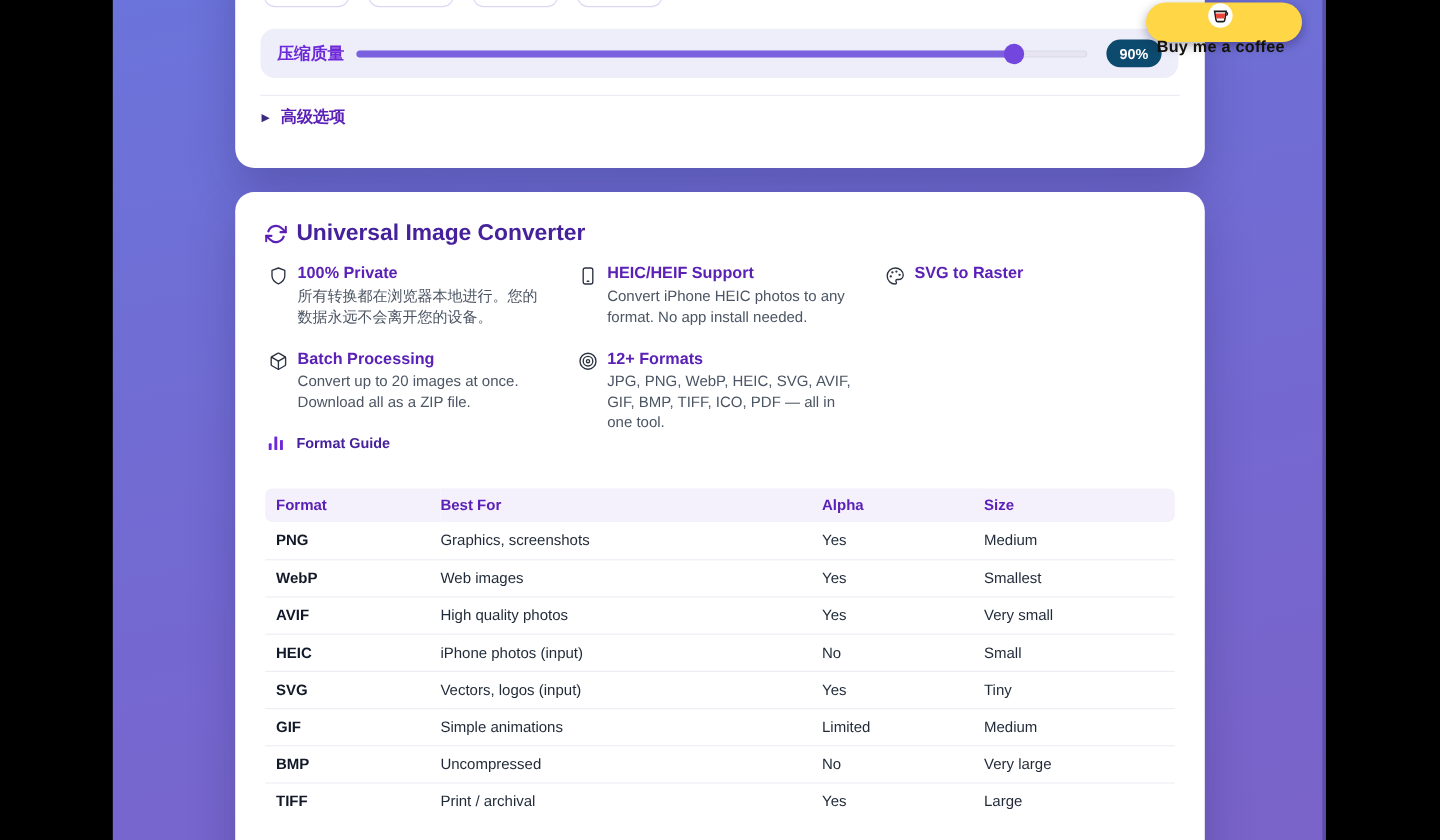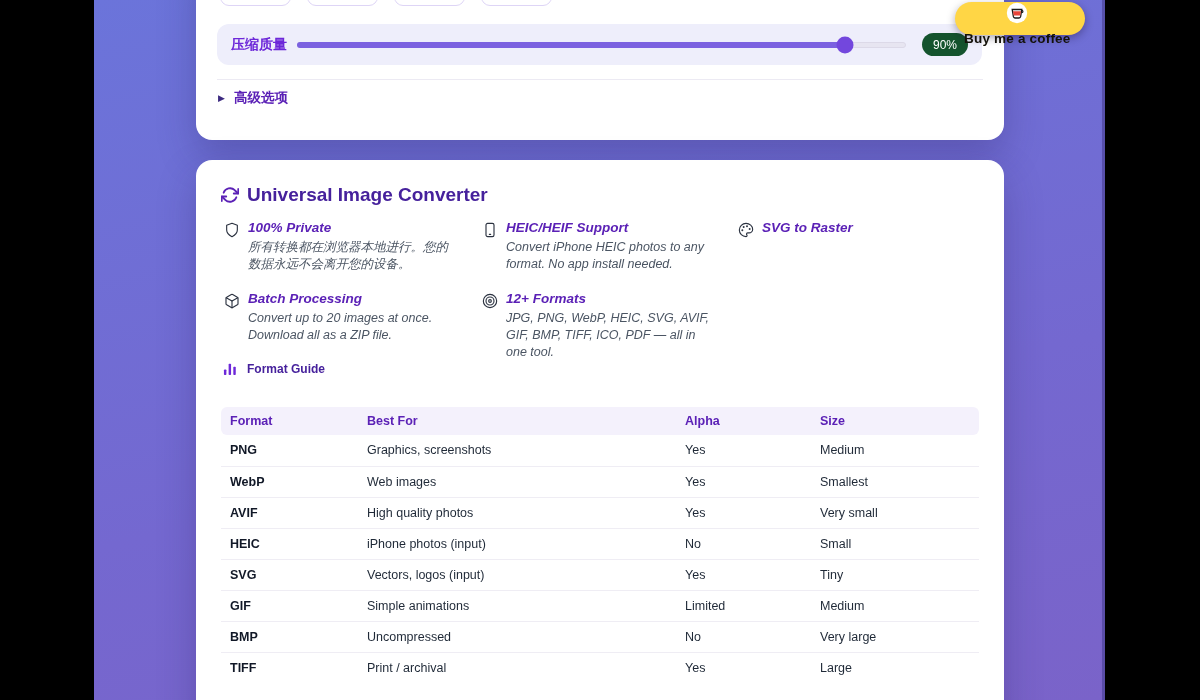--- a/index.html
+++ b/index.html
@@ -26,8 +26,8 @@
   .slider-track { position:absolute; left:0; right:0; top:5px; height:6px; background:#e7e5f1; border:1px solid #dcd9e8; border-radius:4px; }
   .slider-fill { position:absolute; left:0; top:5px; height:6px; background:#7b61e0; border-radius:4px; }
   .slider-thumb { position:absolute; top:8px; width:17px; height:17px; border-radius:50%; background:#7347dd; transform:translate(-50%,-50%); }
-  .quality-badge { width:46px; height:23px; margin-left:10px; flex:none; border-radius:12px; background:#14532d;
-                   color:#fff; font-size:12px; font-weight:normal; display:flex; align-items:center; justify-content:center; }
+  .quality-badge { width:46px; height:23px; margin-left:10px; flex:none; border-radius:12px; background:#0c4a6e;
+                   color:#fff; font-size:12px; font-weight:bold; display:flex; align-items:center; justify-content:center; }
 
   .divider1 { position:absolute; left:21px; right:21px; top:129px; height:1px; background:#eceaf3; }
   .advanced { position:absolute; left:22px; top:139px; display:flex; align-items:center; gap:9px; cursor:pointer; }

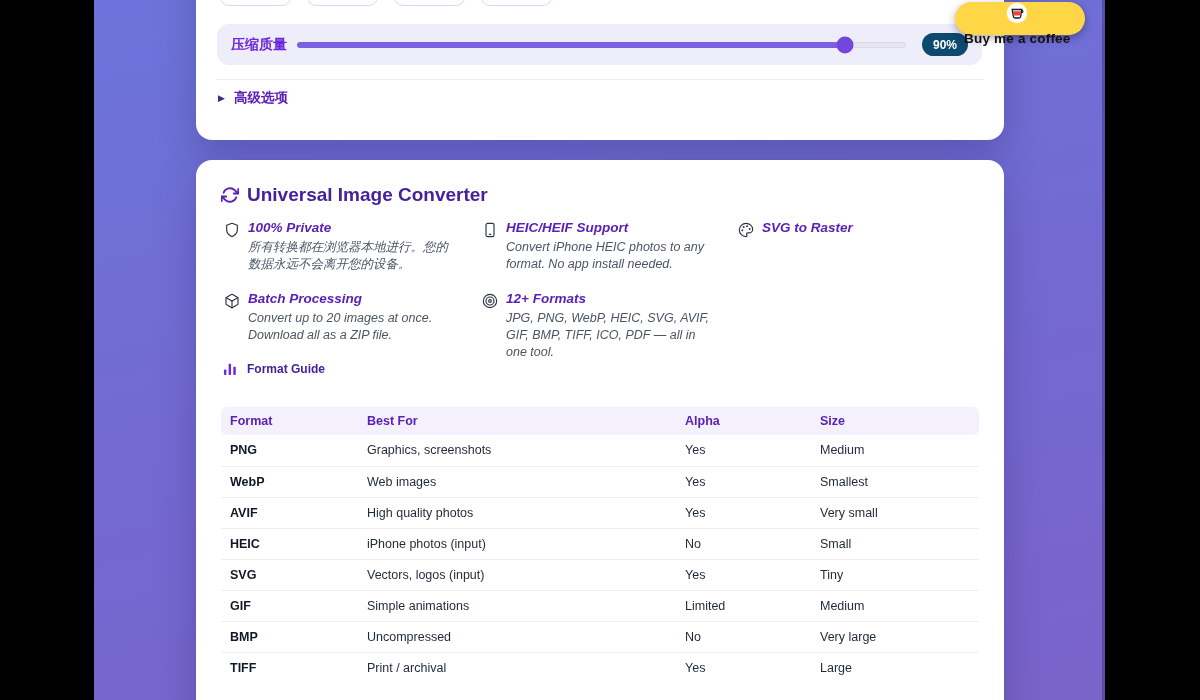--- a/index.html
+++ b/index.html
@@ -44,7 +44,7 @@
   .c2-title-text { font-size:19px; font-weight:bold; color:#46219c; }
 
   .features { position:absolute; left:28px; top:60px; width:764px; display:grid;
-              grid-template-columns:258px 256px 250px; row-gap:18px;font-style:italic; }
+              grid-template-columns:258px 256px 250px; row-gap:18px; }
   .feature { display:flex; gap:8px; padding-right:26px; }
   .f-icon { flex:none; margin-top:2px; }
   .f-title { font-size:13.5px; font-weight:bold; color:#5b21b6; margin-bottom:4px; }

